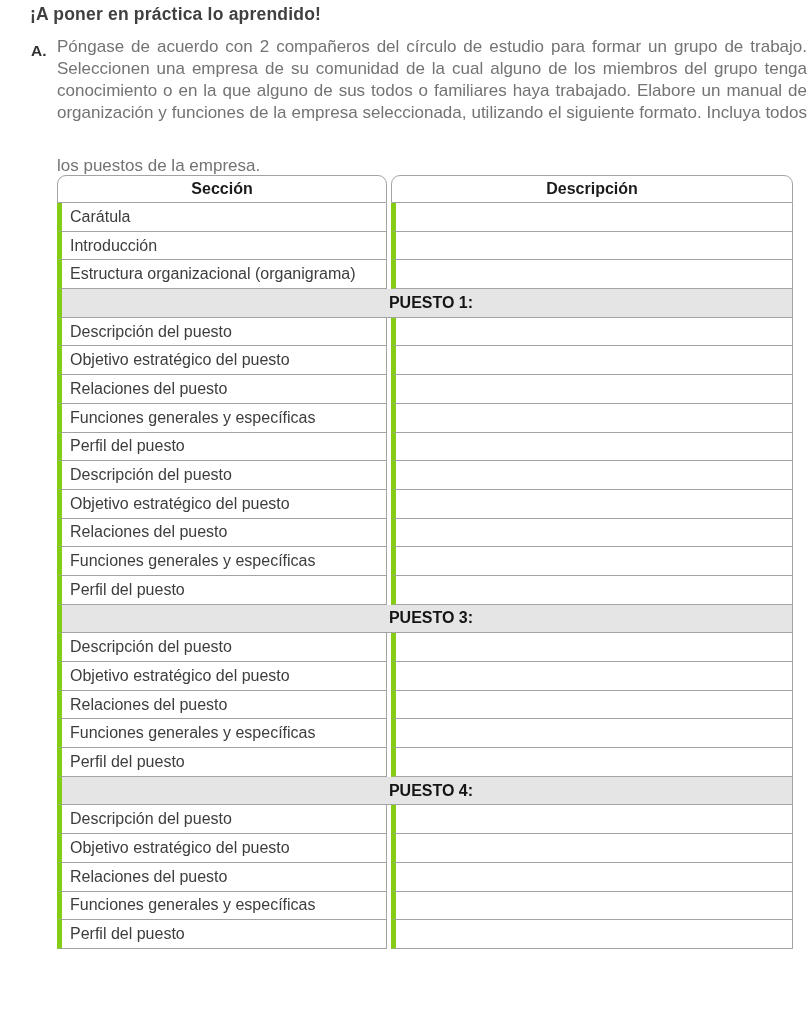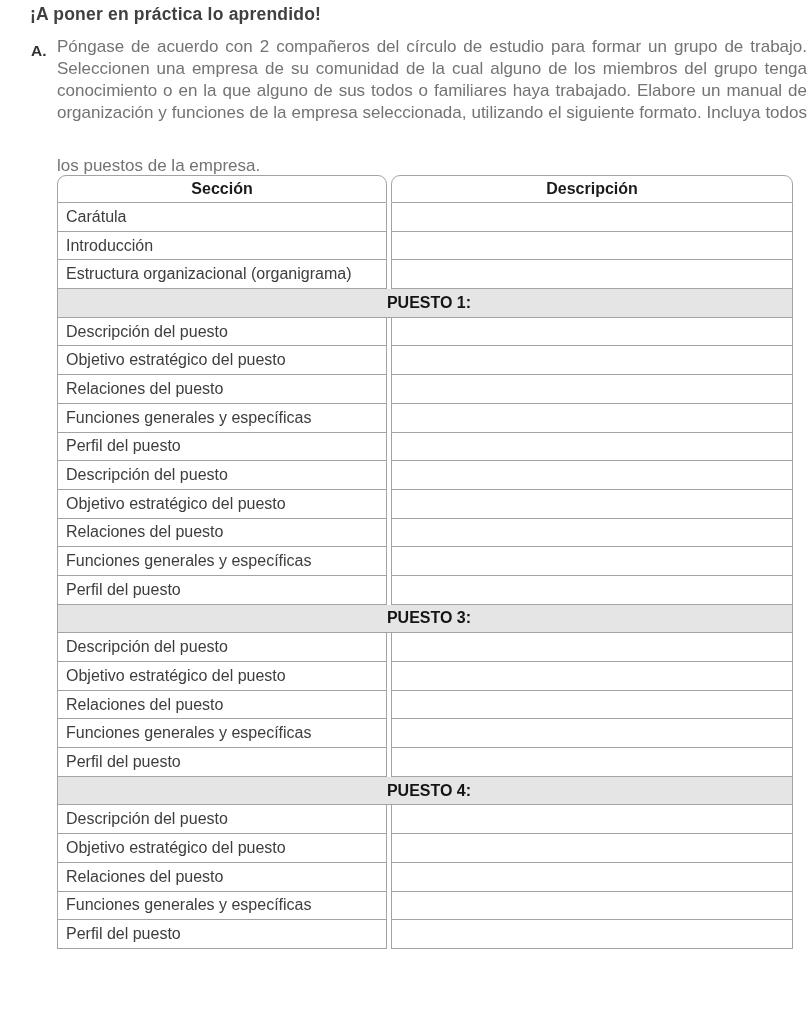--- a/index.html
+++ b/index.html
@@ -76,7 +76,7 @@
   .format-table th.col-desc { width: 402px; }
   .format-table td {
     height: 28.7px;
-    border-left: 1px solid #84cc16;
+    border-left: 5px solid #84cc16;
     border-right: 1px solid #a3a3a3;
     border-bottom: 1px solid #a3a3a3;
   }

